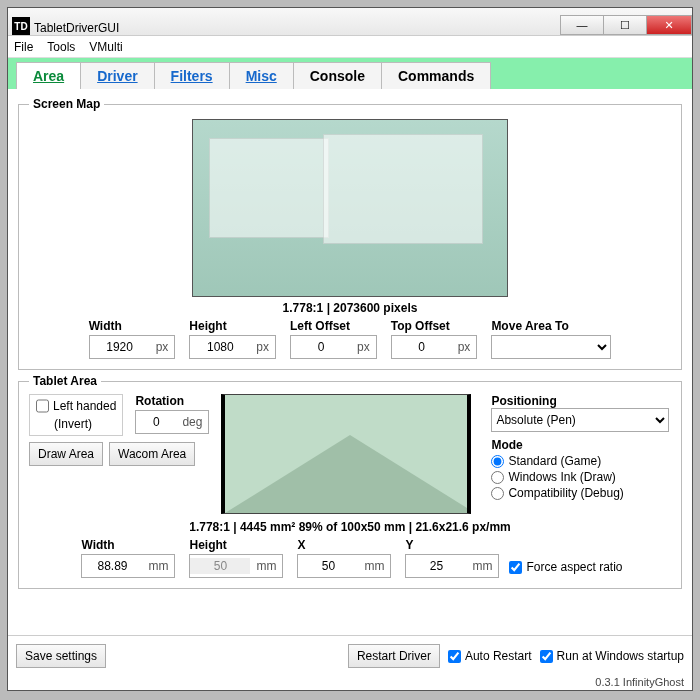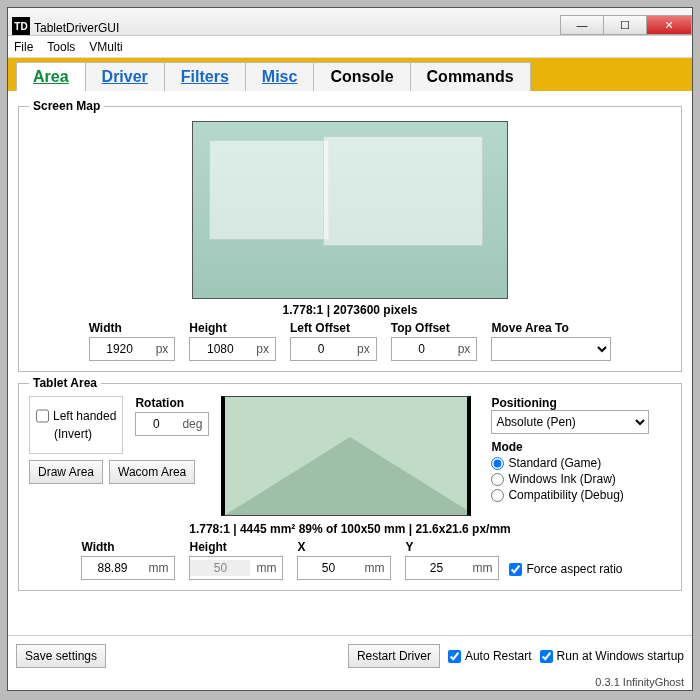--- a/index.html
+++ b/index.html
@@ -17,7 +17,7 @@
 .menubar { height: 22px; display: flex; align-items: center; padding: 0 6px; font-size: 12px; gap: 14px; border-bottom: 1px solid #ddd; }
 .menubar span { cursor: default; text-align: center; }
 
-.tabs { display: flex; background: #eab308; padding: 4px 8px 0; font-size: 16px; }
+.tabs { display: flex; background: #86efac; padding: 4px 8px 0; font-size: 14px; }
 .tab { border: 1px solid #bbb; border-bottom: none; padding: 5px 16px; background: #f4f4f4; margin-right: -1px; }
 .tab.active { background: #fff; font-weight: bold; color: #0a8a3a; text-decoration: underline; }
 .tab.link { color: #1668cc; text-decoration: underline; }

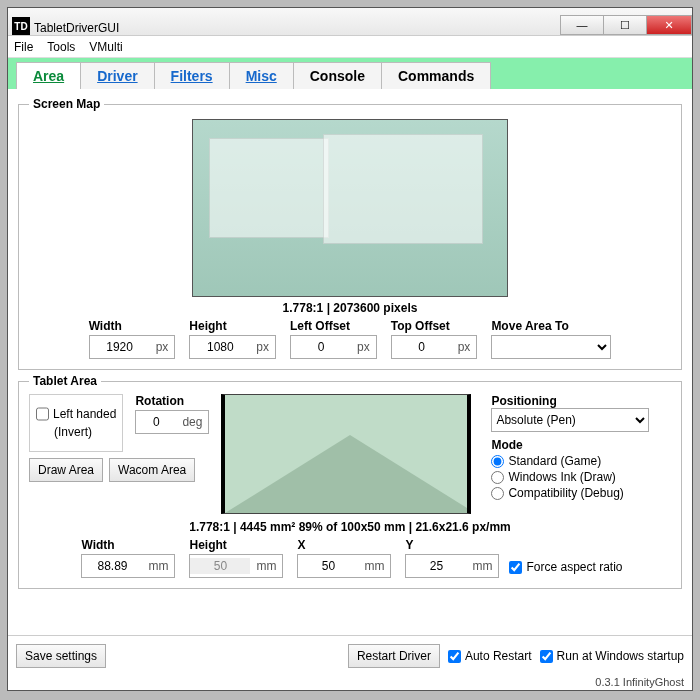--- a/index.html
+++ b/index.html
@@ -144,7 +144,7 @@
       <div class="tablet-top">
         <div class="tablet-left">
           <div style="display:flex;gap:8px;align-items:flex-start">
-            <div class="checkline" style="flex-direction:column;align-items:flex-start;border:1px solid #ccc;padding:12px 6px">
+            <div class="checkline" style="flex-direction:column;align-items:flex-start;border:1px solid #ccc;padding:4px 6px">
               <label style="display:flex;gap:4px">
                   <input type="checkbox" style="">
                   <span>Left handed</span>

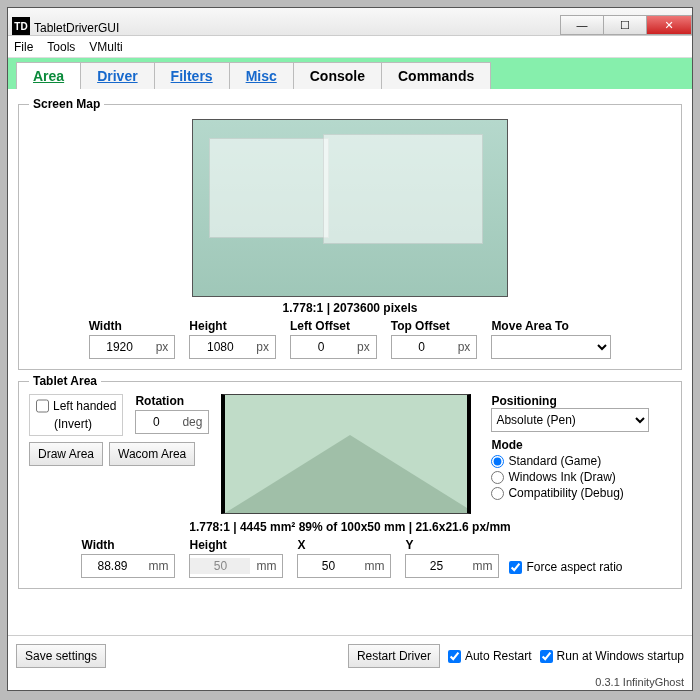--- a/index.html
+++ b/index.html
@@ -172,7 +172,7 @@
         <div class="right-col">
           <div class="grp">
             <div class="lbl">Positioning</div>
-            <select class="combo" style="width:158px"><option>Absolute (Pen)</option></select>
+            <select class="combo" style="width:178px"><option>Absolute (Pen)</option></select>
           </div>
           <div class="grp">
             <div class="lbl">Mode</div>

